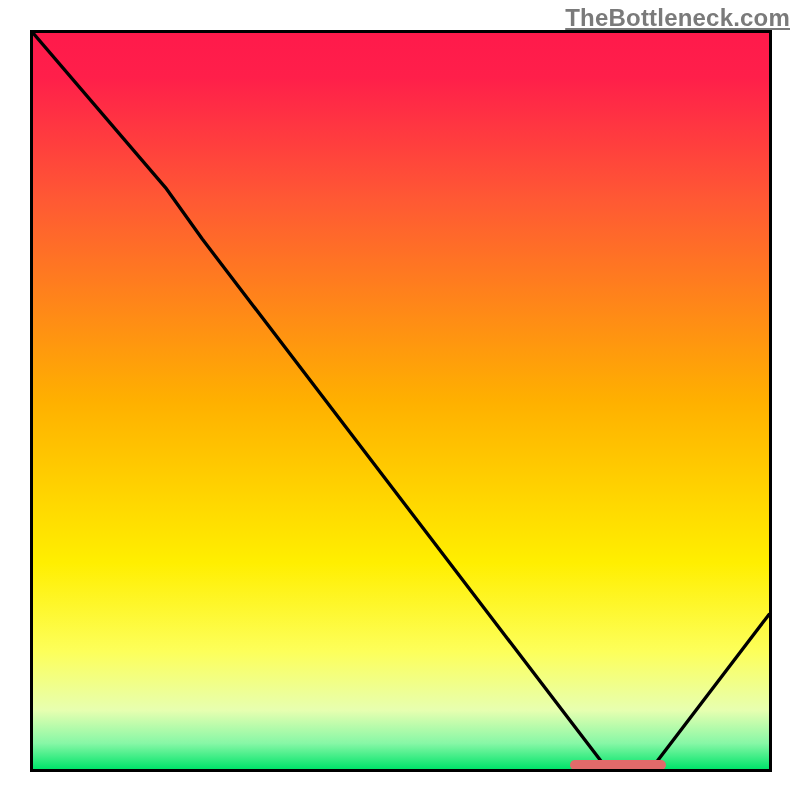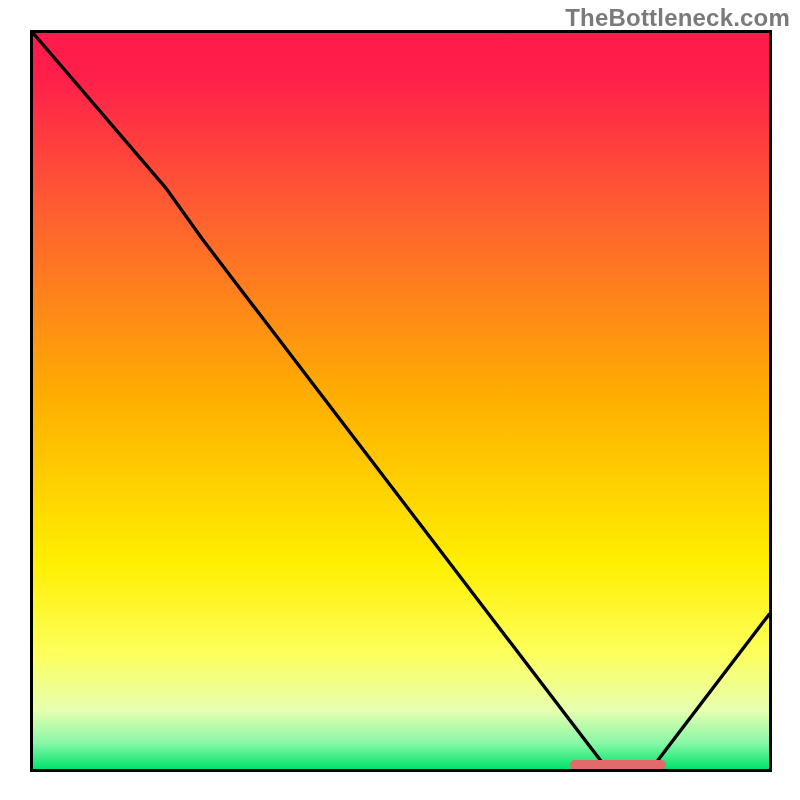--- a/index.html
+++ b/index.html
@@ -24,6 +24,7 @@
     font-weight: 600;
     color: #7a7a7a;
     letter-spacing: 0.2px;
+    text-decoration: underline;
   }
   .plot-area {
     position: absolute;

